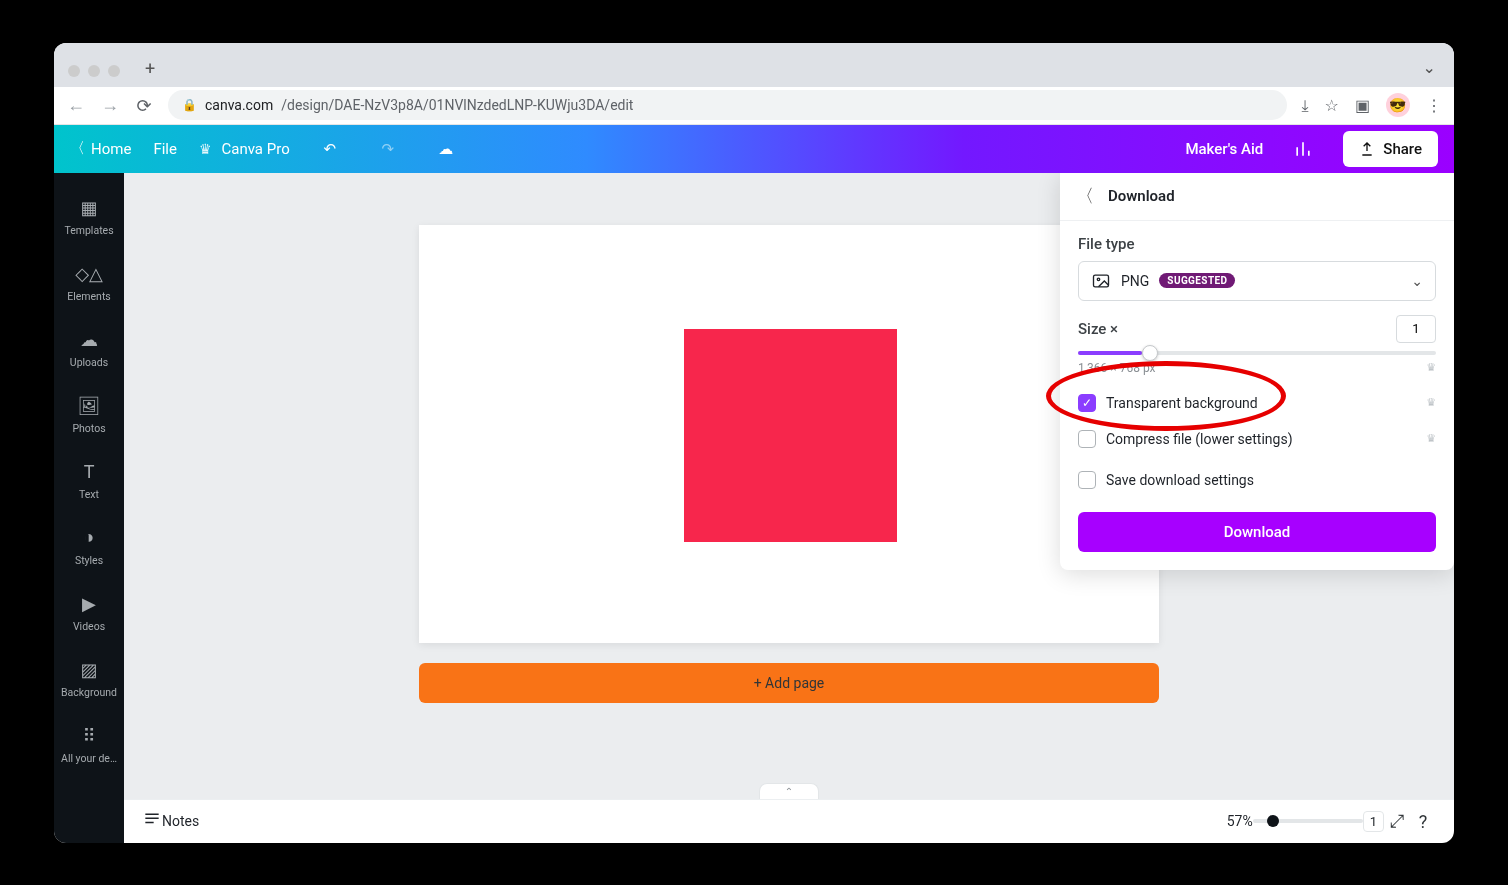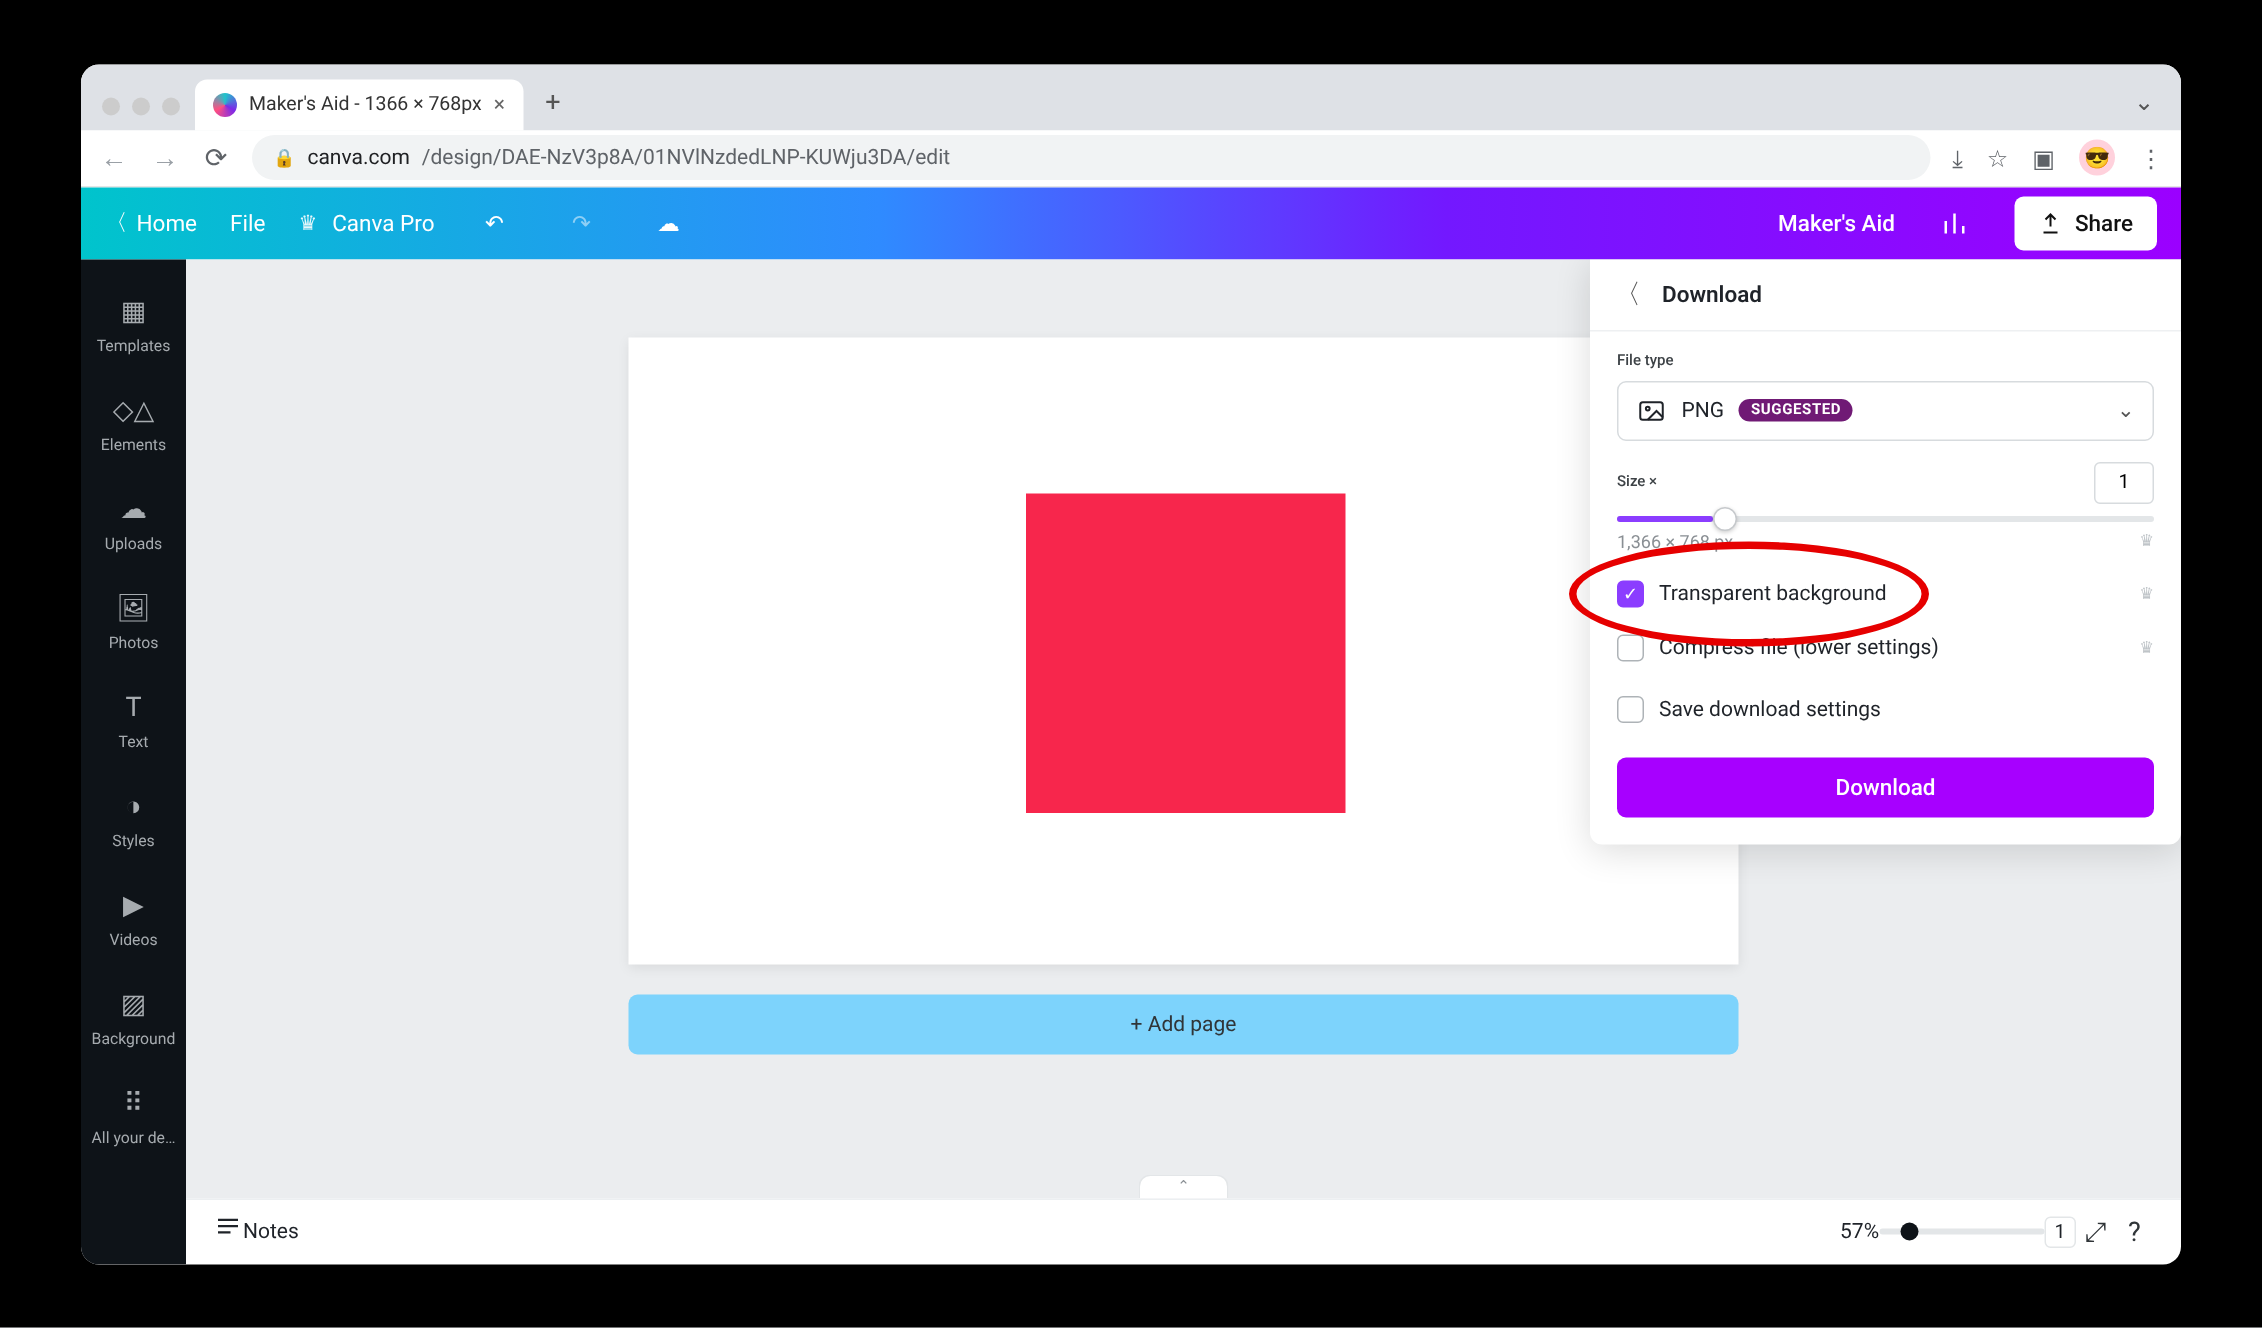--- a/index.html
+++ b/index.html
@@ -97,11 +97,6 @@
         <span></span>
         <span></span>
       </div>
-    <div class="tab">
-      <span class="favicon"></span>
-      <span>Maker's Aid - 1366 × 768px</span>
-      <span class="close">×</span>
-    </div>
     <div class="newtab">+</div>
     <div class="tabspacer"></div>
     <div class="tabdrop">⌄</div>

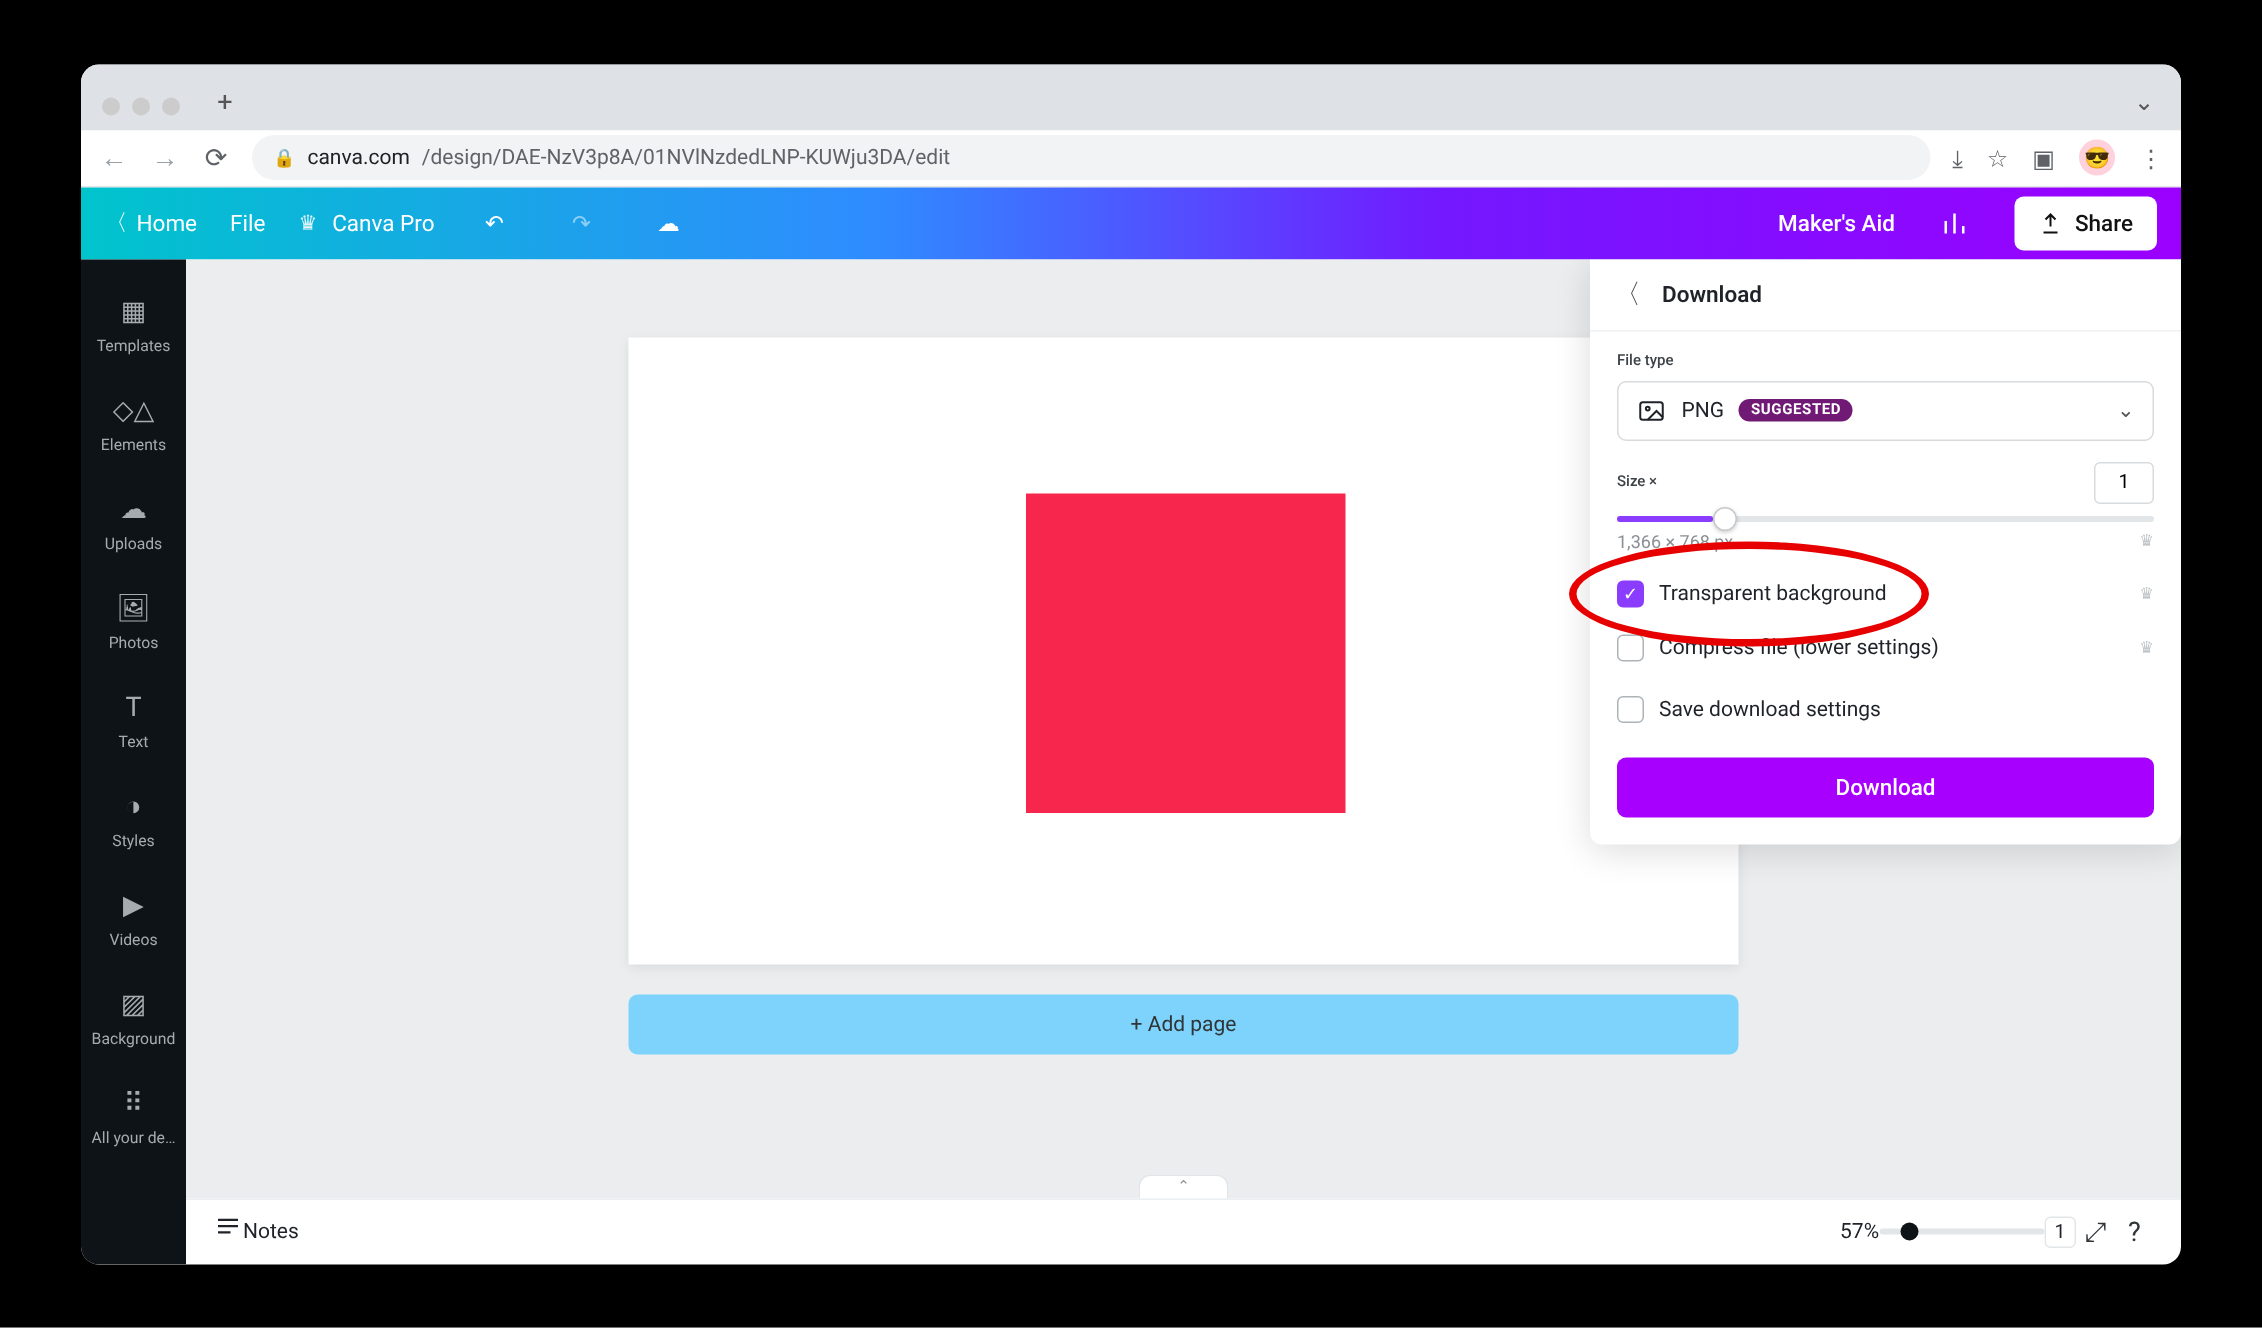--- a/index.html
+++ b/index.html
@@ -66,7 +66,7 @@
   .dlpanel { position:absolute; top:0; right:0; width:394px; background:#fff; border-radius:0 0 8px 8px; box-shadow:0 4px 24px rgba(0,0,0,.14); padding-bottom:18px; }
   .dlhead { height:48px; display:flex; align-items:center; gap:14px; padding:0 16px; font-weight:600; font-size:15px; color:#1f2329; border-bottom:1px solid #eef0f2;}
   .dlbody { padding: 14px 18px 0 18px; font-size:14px; color:#1f2329; }
-  .lbl { font-size:10px; color:#3d4246; margin-bottom:8px; font-weight:500;}
+  .lbl { font-size:15px; color:#3d4246; margin-bottom:8px; font-weight:500;}
   .select { height:40px; border:1px solid #d7dbde; border-radius:6px; display:flex; align-items:center; padding:0 12px; gap:10px; margin-bottom:14px;}
   .badge { background:#701a75; color:#fff; font-size:10px; font-weight:700; padding:2px 8px; border-radius:10px; letter-spacing:.4px;}
   .select .chev{margin-left:auto; color:#555;}

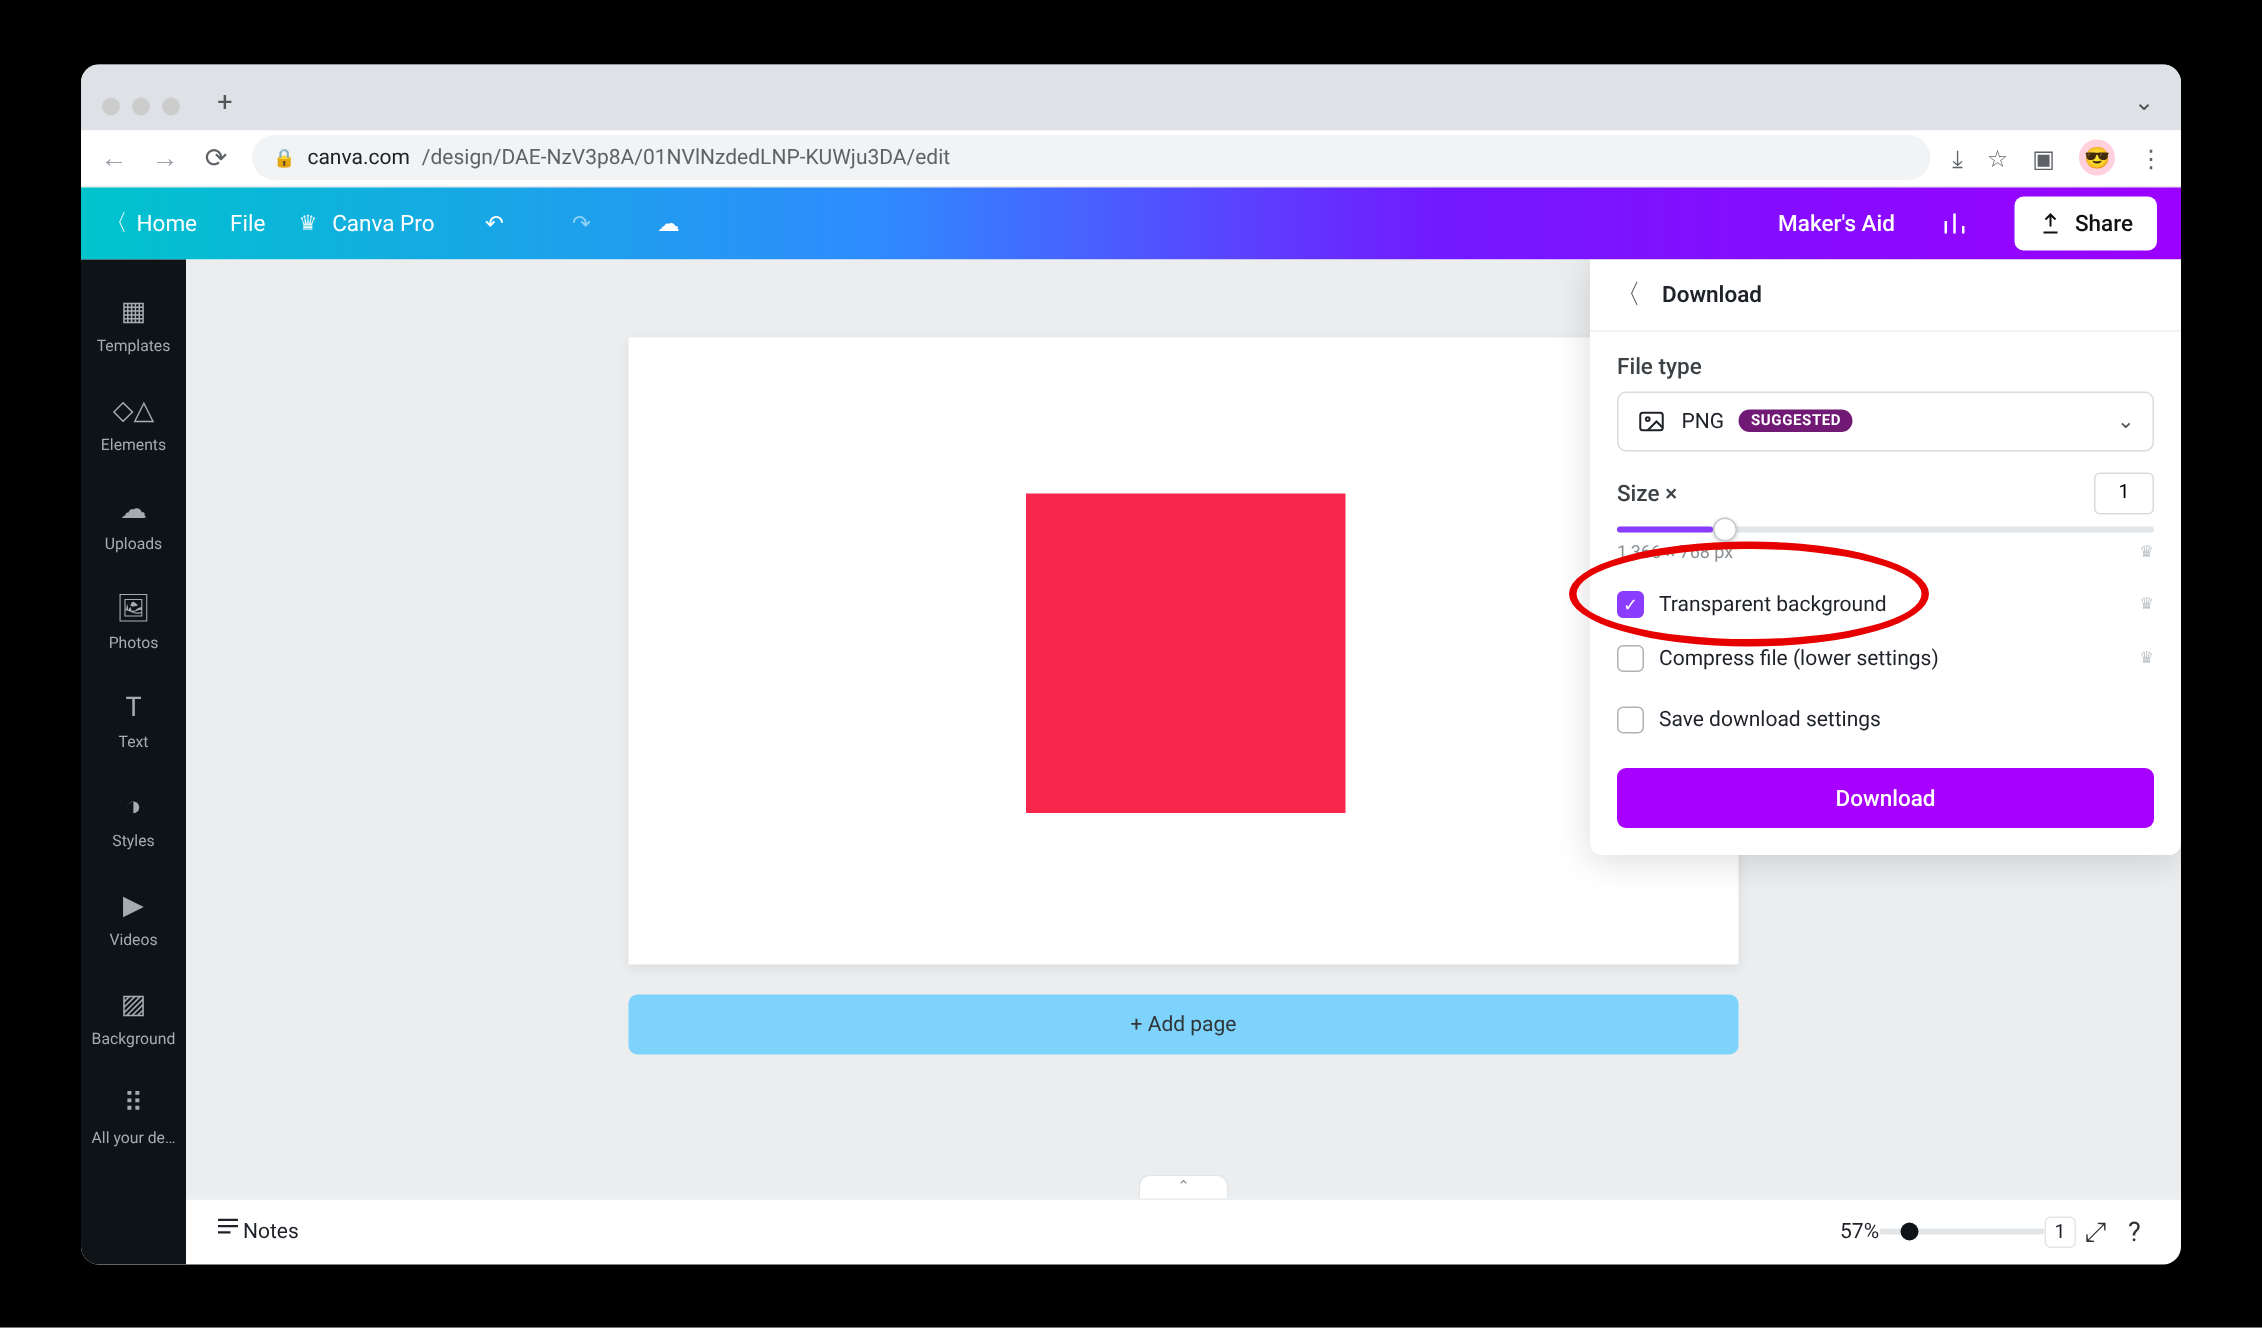--- a/index.html
+++ b/index.html
@@ -51,7 +51,7 @@
   .canvasarea { flex:1; background:#ebedef; position:relative; overflow:hidden; display:flex; flex-direction:column; align-items:center; }
   .page { width:740px; height:418px; background:#fff; margin-top:52px; box-shadow:0 2px 8px rgba(0,0,0,.08); position:relative;}
   .redsq { position:absolute; left:265px; top:104px; width:213px; height:213px; background:#f7264c; }
-  .addpage { width:740px; height:40px; margin-top:20px; background:#7dd3fc; border-radius:6px; display:flex; align-items:center; justify-content:center; font-size:14px; color:#303538; }
+  .addpage { width:740px; height:40px; margin-top:20px; background:#f97316; border-radius:6px; display:flex; align-items:center; justify-content:center; font-size:14px; color:#303538; }
   .tabhandle { position:absolute; bottom:0; left:50%; transform:translateX(-50%); width:60px; height:16px; background:#fff; border:1px solid #e3e6e8; border-bottom:none; border-radius:8px 8px 0 0; display:flex; align-items:center; justify-content:center; color:#8a8f94; font-size:10px;}
 
   

